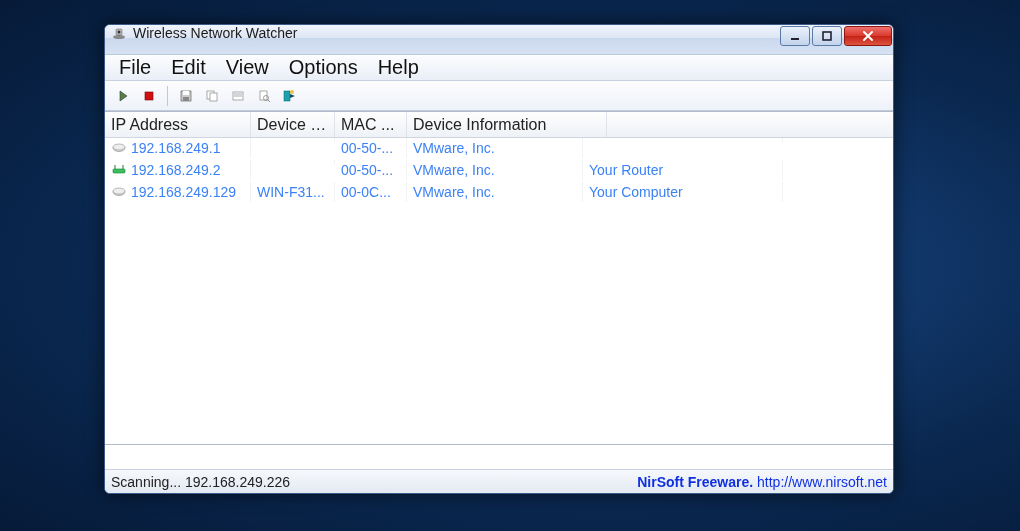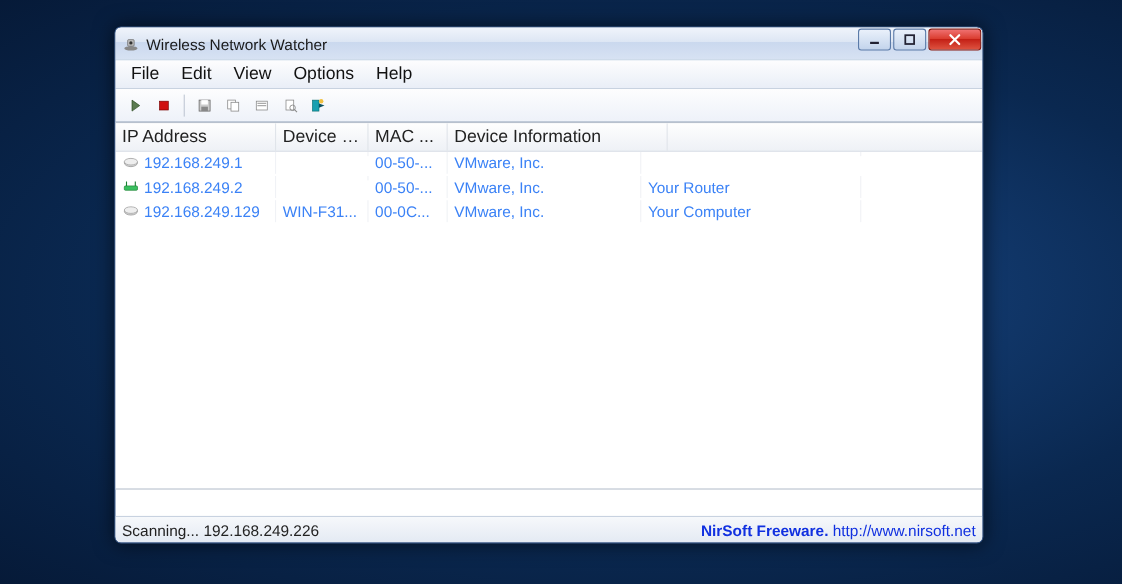--- a/index.html
+++ b/index.html
@@ -31,7 +31,6 @@
     height: 30px;
     background: linear-gradient(to bottom, #f0f4fb 0%, #dde6f4 45%, #cad8ee 46%, #d7e2f3 100%);
     display: flex;
-    align-items: center;
     padding: 0 0 0 6px;
     border-bottom: 1px solid #b8cce0;
   }

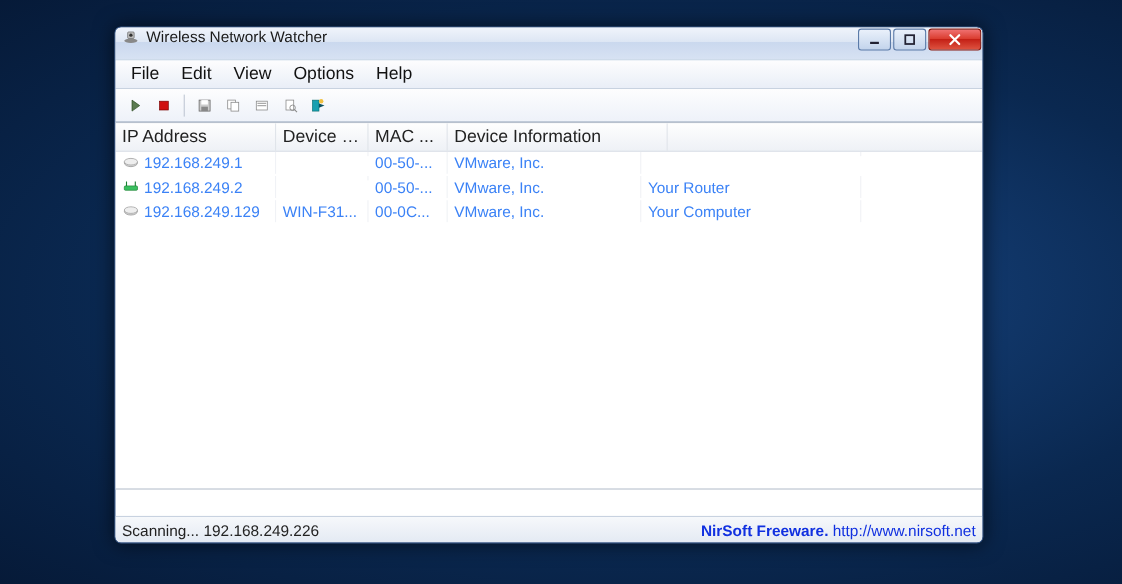--- a/index.html
+++ b/index.html
@@ -70,7 +70,7 @@
     display: flex;
     align-items: center;
     padding: 0 4px;
-    font-size: 16px;
+    font-size: 20px;
   }
   .menu-item { padding: 3px 10px; cursor: default; color: #111; }
   .toolbar {

